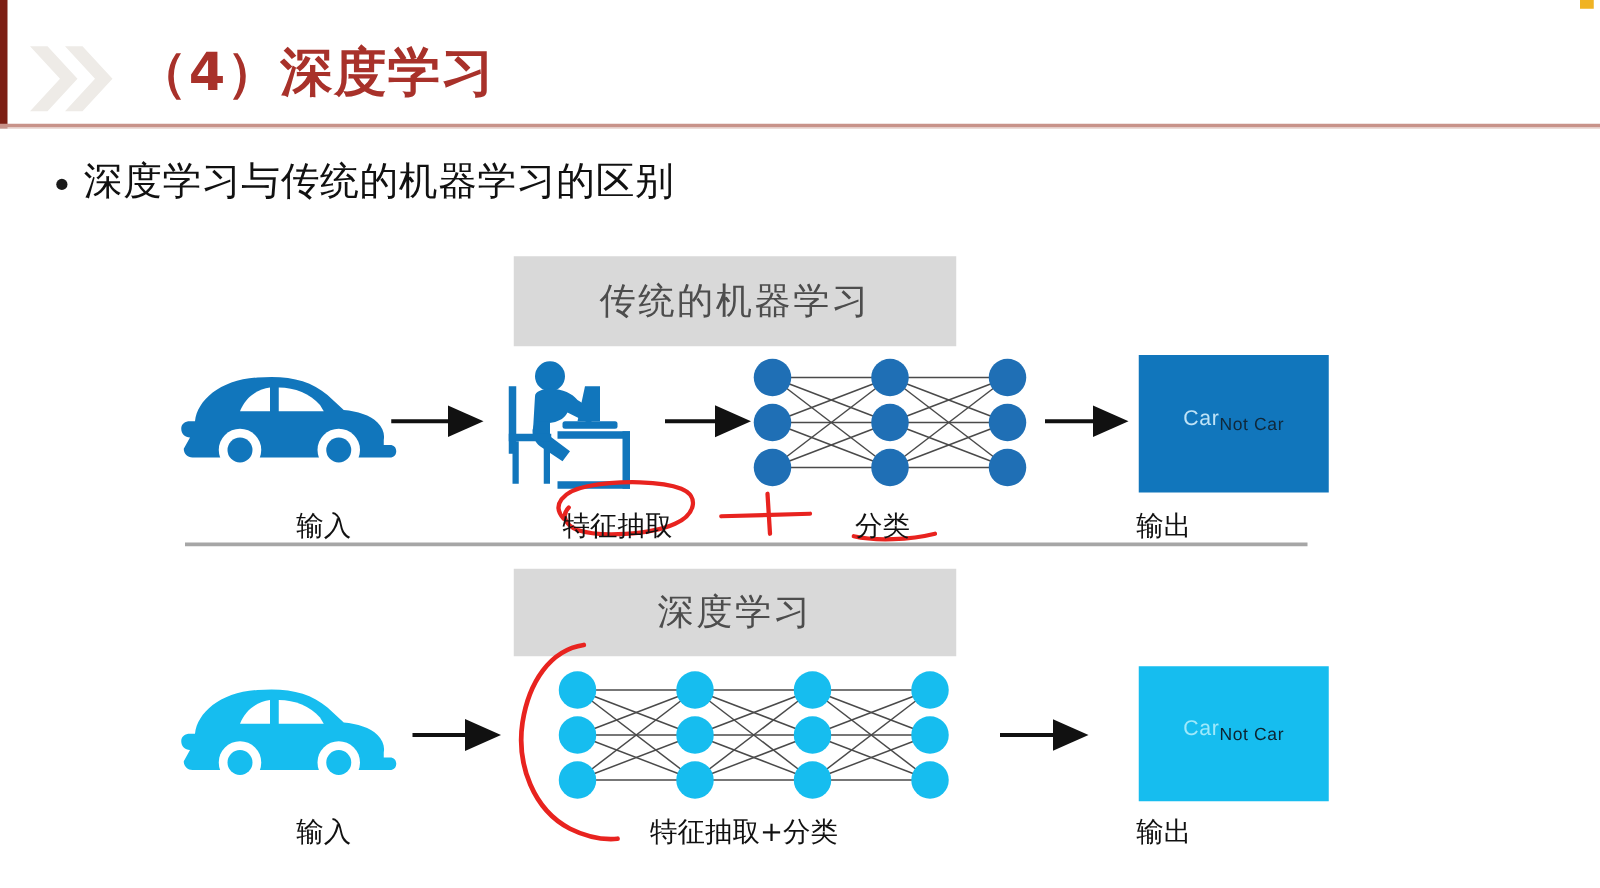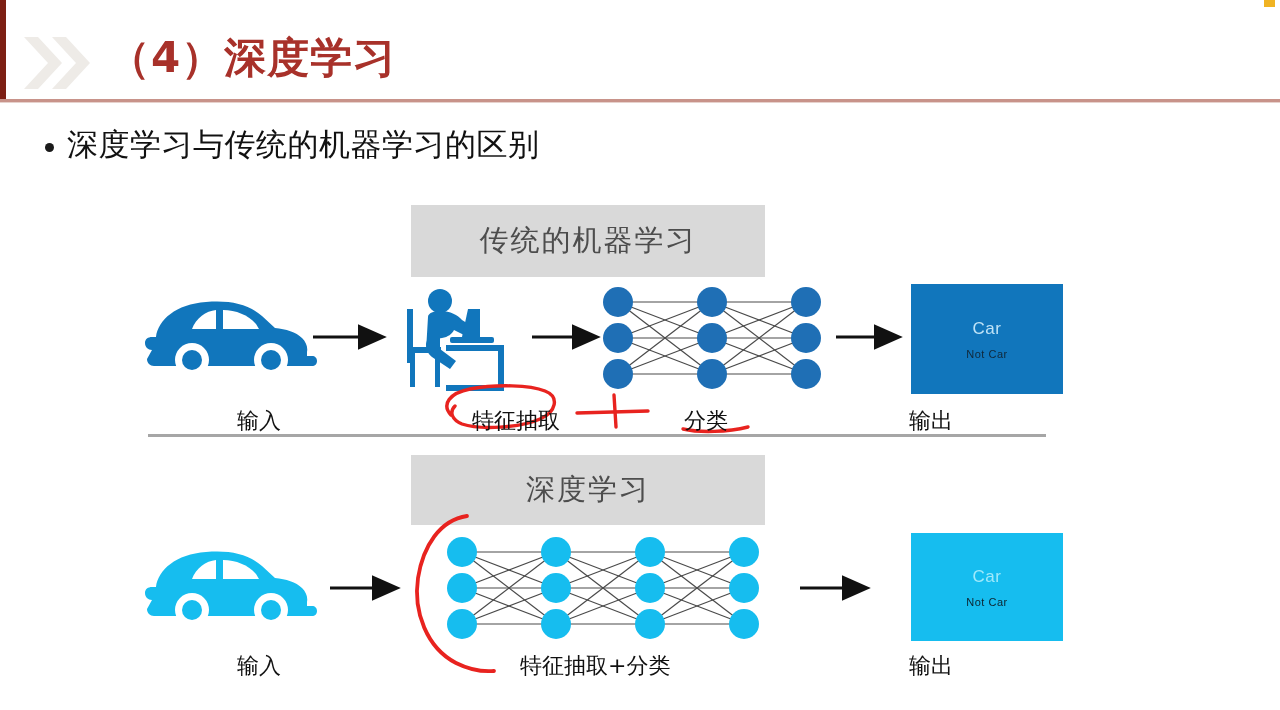--- a/index.html
+++ b/index.html
@@ -49,7 +49,7 @@
   .layer{position:absolute;left:0;top:0;width:1280px;height:710px;pointer-events:none;}
 
   
-  .out-box{position:absolute;display:flex;flex-direction:column;align-items:center;justify-content:center;}
+  .out-box{position:absolute;display:flex;flex-direction:row;align-items:center;justify-content:center;}
   #out-top{left:911px;top:284px;width:152px;height:110px;background:#1176bc;}
   #out-bot{left:911px;top:533px;width:152px;height:108px;background:#16bdef;}
   .out-line1{font-size:17px;letter-spacing:.5px;margin-bottom:9px;}

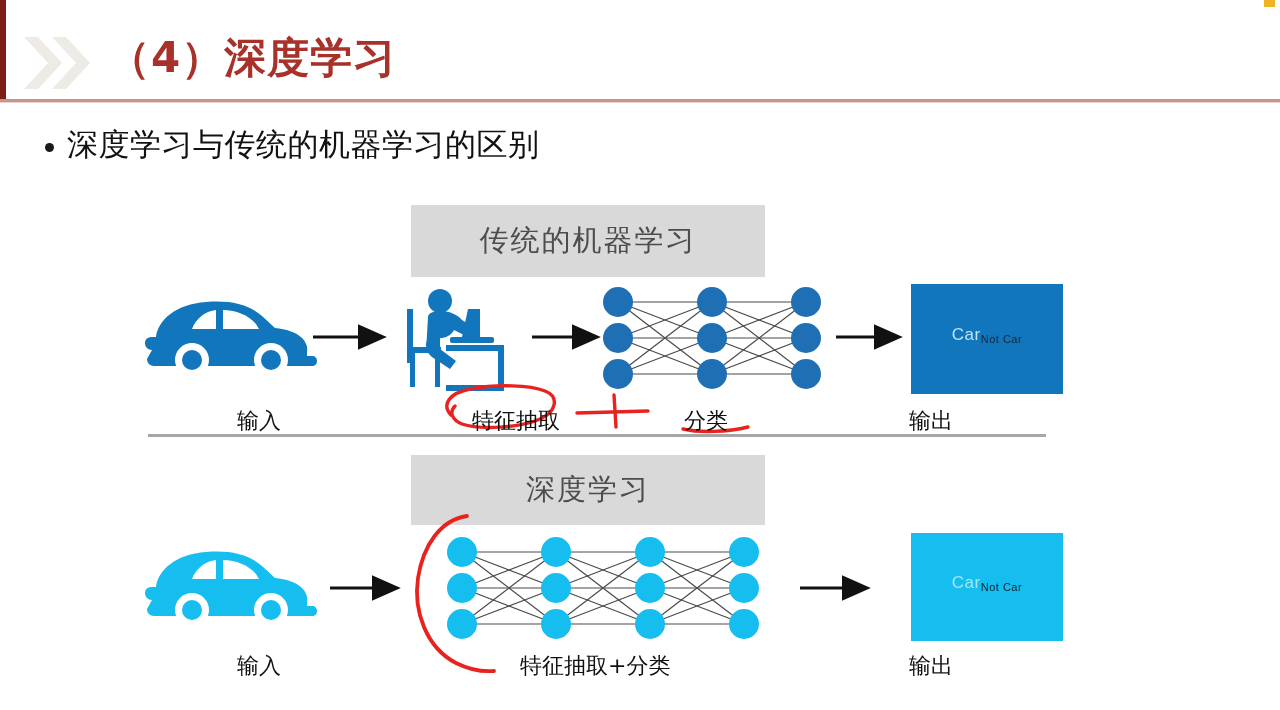--- a/index.html
+++ b/index.html
@@ -53,7 +53,7 @@
   #out-top{left:911px;top:284px;width:152px;height:110px;background:#1176bc;}
   #out-bot{left:911px;top:533px;width:152px;height:108px;background:#16bdef;}
   .out-line1{font-size:17px;letter-spacing:.5px;margin-bottom:9px;}
-  .out-line2{font-size:11px;letter-spacing:.5px;}
+  .out-line2{font-size:14px;letter-spacing:.5px;}
   #out-top .out-line1{color:#bfe3f7;}
   #out-top .out-line2{color:#10283a;}
   #out-bot .out-line1{color:#9fe9fb;}

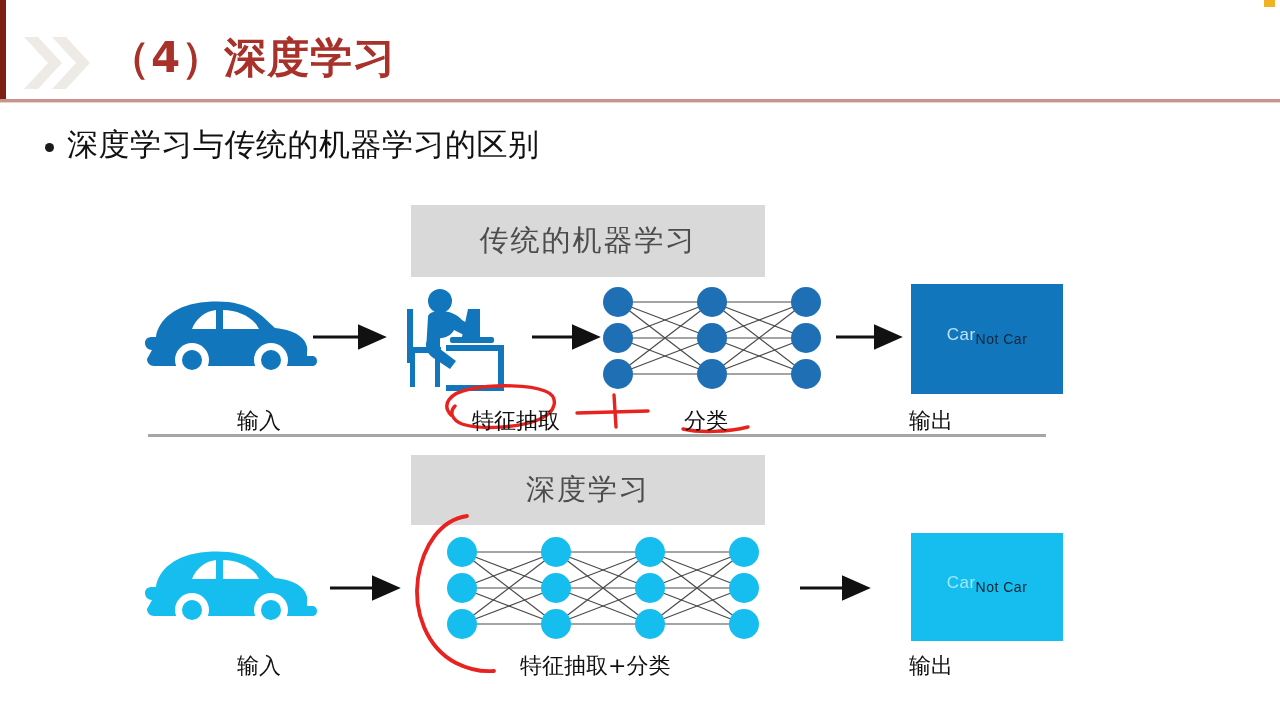--- a/index.html
+++ b/index.html
@@ -63,7 +63,7 @@
   .cap{position:absolute;font-size:22px;font-weight:normal;color:#111;white-space:nowrap;
     font-family:"DejaVu Sans","Liberation Sans",sans-serif;}
   #cap-in-top{left:237px;top:406px;}
-  #cap-feat-top{left:472px;top:406px;}
+  #cap-feat-top{left:450px;top:406px;}
   #cap-cls-top{left:684px;top:406px;}
   #cap-out-top{left:909px;top:406px;}
   #cap-in-bot{left:237px;top:651px;}

